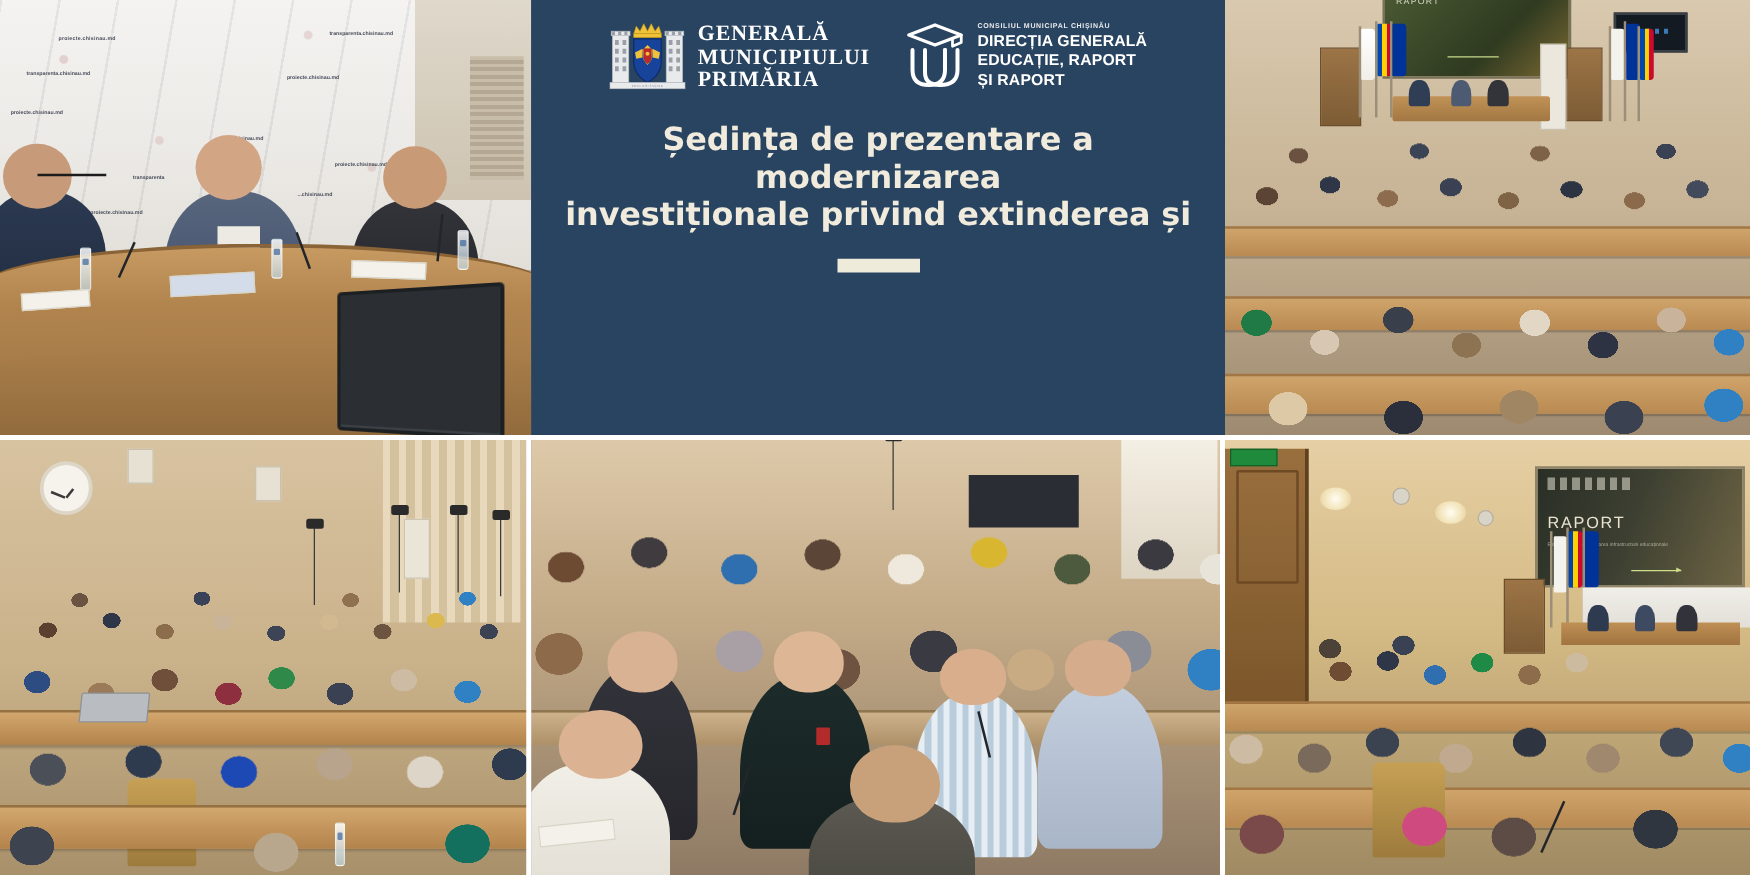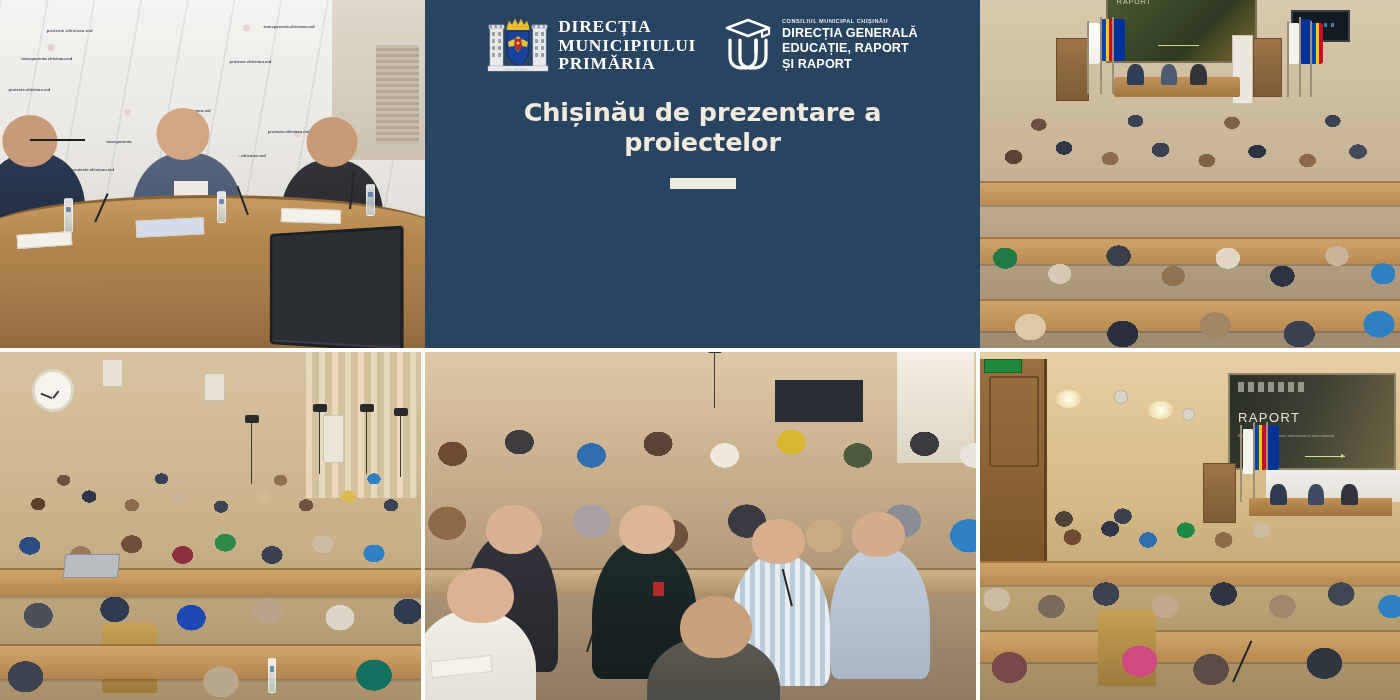--- a/index.html
+++ b/index.html
@@ -539,7 +539,7 @@
           </svg>
         </div>
         <div class="primaria-text">
-          <div>DIRECȚIA</div>
+          <div>GENERALĂ</div>
           <div>MUNICIPIULUI</div>
           <div>PRIMĂRIA</div>
         </div>

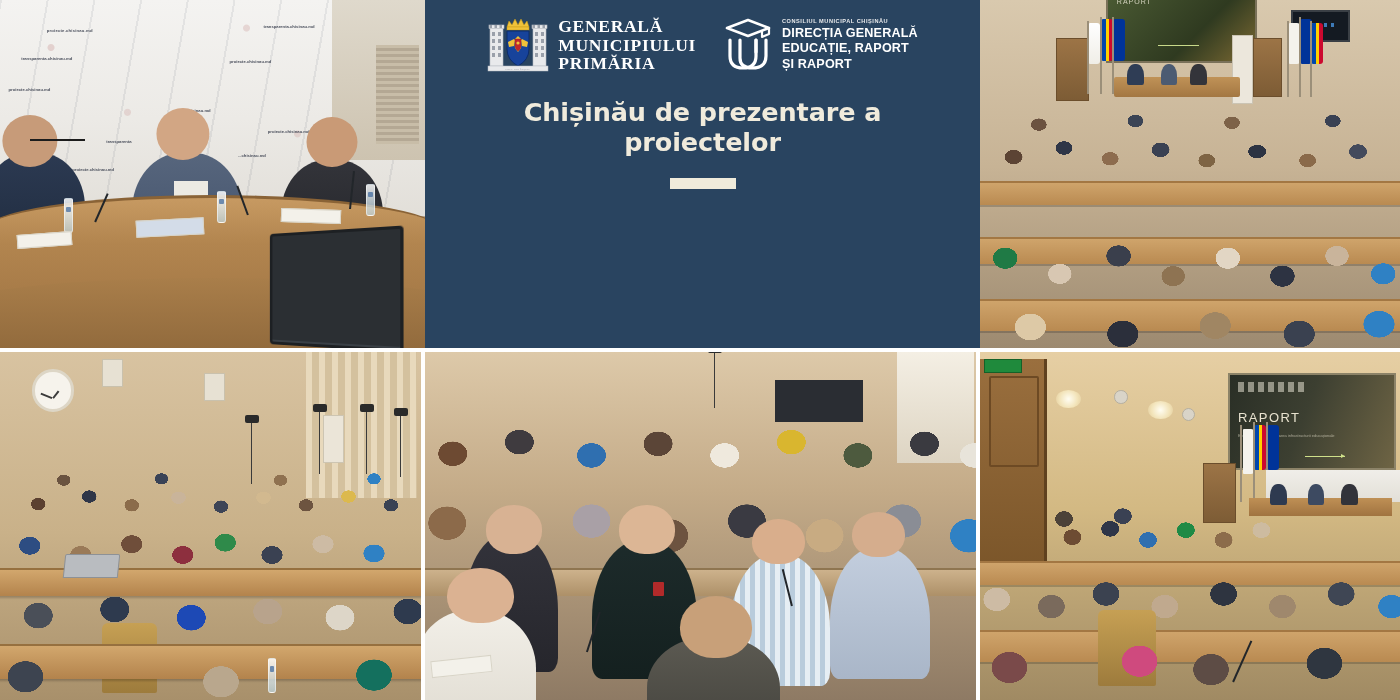--- a/index.html
+++ b/index.html
@@ -567,7 +567,7 @@
     </div>
 
     <div class="banner-title">
-      <span>Chișinău de prezentare a proiectelor</span>
+      <span>Ședința de prezentare a modernizarea</span>
     </div>
 
     <div class="divider"></div>

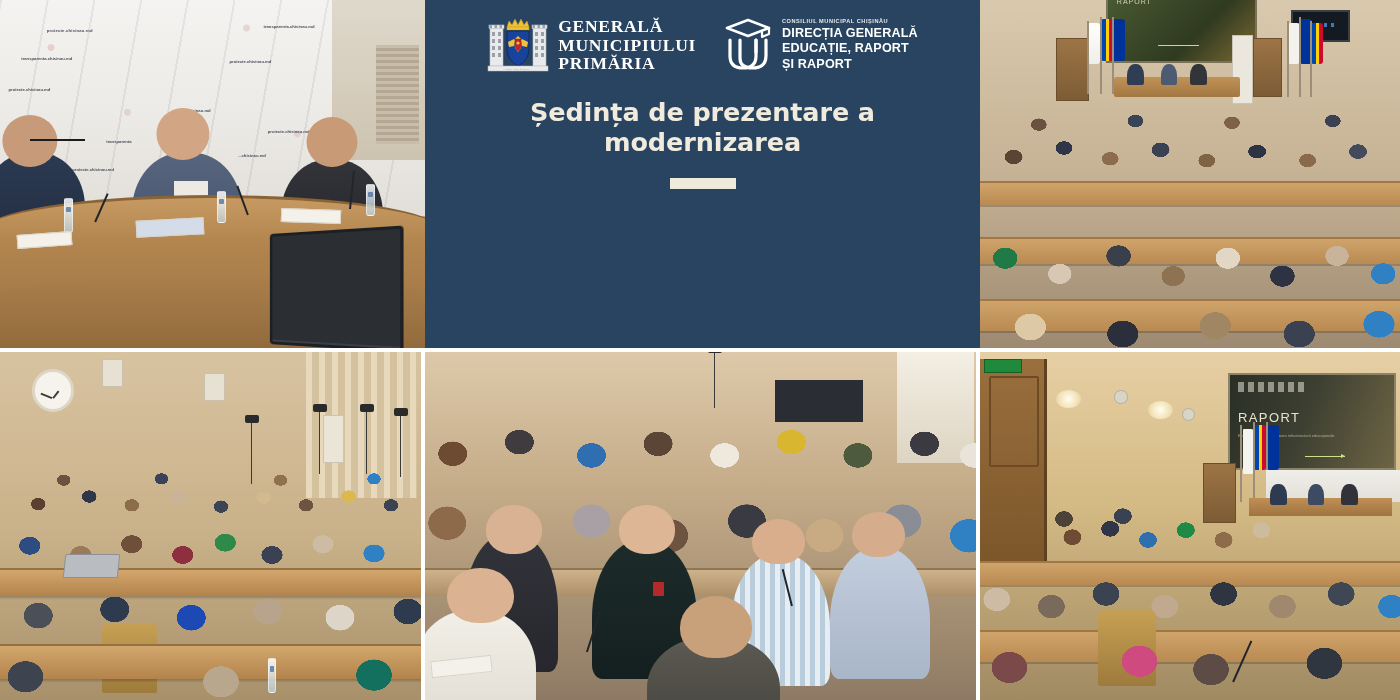--- a/index.html
+++ b/index.html
@@ -568,6 +568,7 @@
 
     <div class="banner-title">
       <span>Ședința de prezentare a modernizarea</span>
+      <span>investiționale privind extinderea și</span>
     </div>
 
     <div class="divider"></div>

